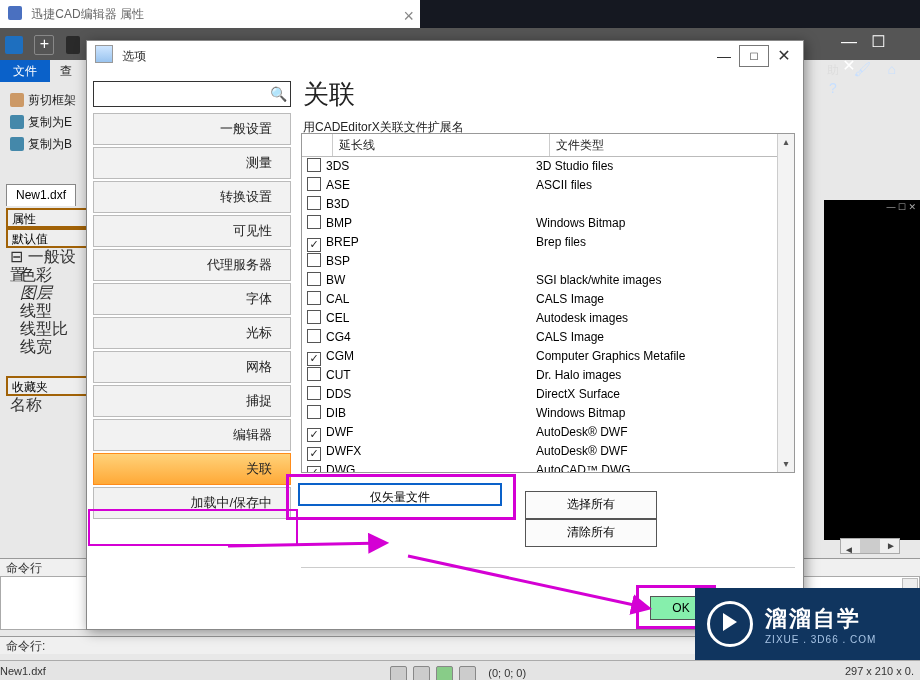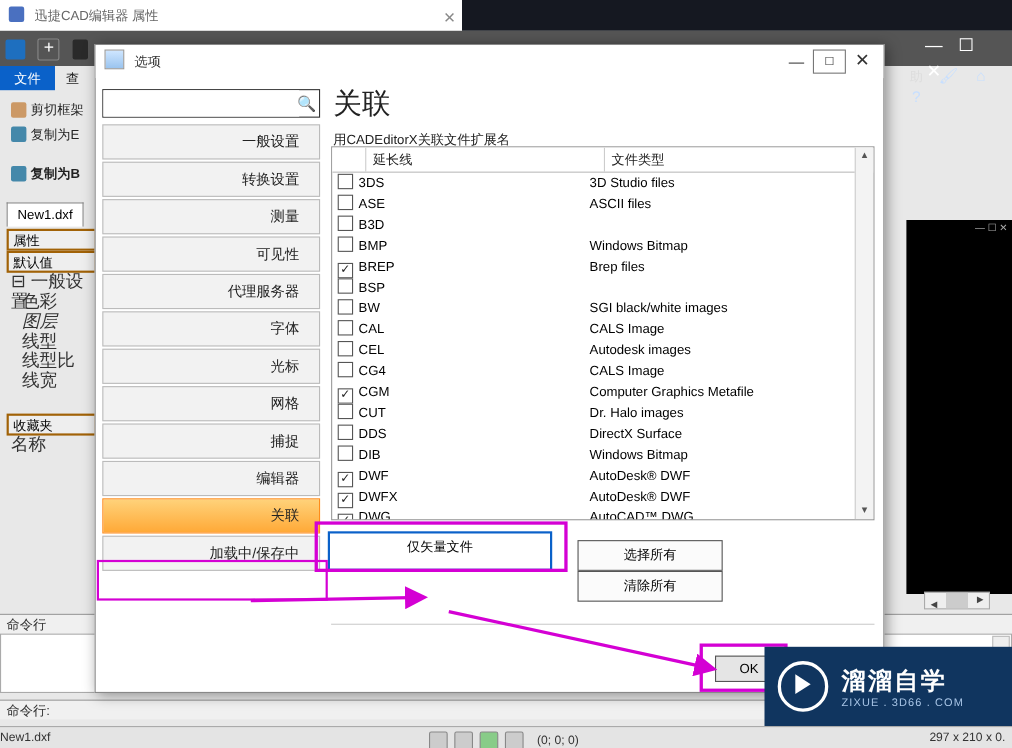--- a/index.html
+++ b/index.html
@@ -131,7 +131,7 @@
 
 <div class="abs lt" style="top:90px;"><span class="lt-ic" style="background:#c96;"></span><span>剪切框架</span></div>
 <div class="abs lt" style="top:112px;"><span class="lt-ic" style="background:#48a;"></span><span>复制为E</span></div>
-<div class="abs lt" style="top:148px;font-weight:bold;"><span class="lt-ic" style="background:#48a;"></span><span>复制为B</span></div>
+<div class="abs lt" style="top:134px;"><span class="lt-ic" style="background:#48a;"></span><span>复制为B</span></div>
 
 <div class="abs file-tab">New1.dxf</div>
 

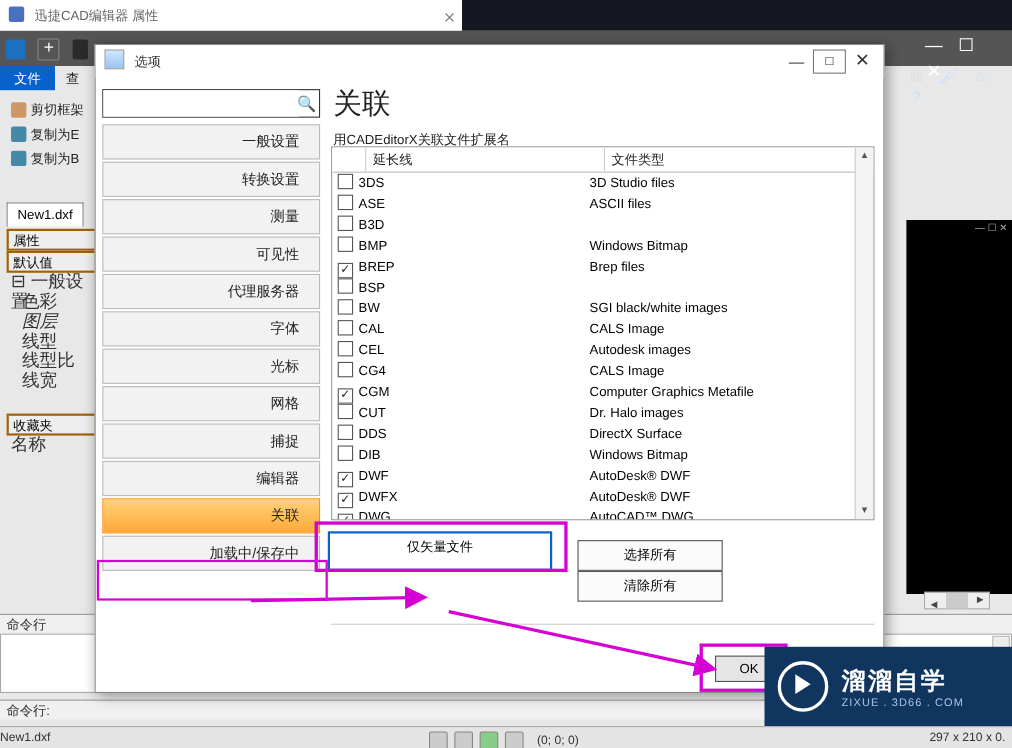--- a/index.html
+++ b/index.html
@@ -189,8 +189,8 @@
 
   <div class="abs" id="cats" style="left:6px;top:72px;width:198px;">
       <div class="cat-btn">一般设置</div>
+      <div class="cat-btn">测量</div>
       <div class="cat-btn">转换设置</div>
-      <div class="cat-btn">测量</div>
       <div class="cat-btn">可见性</div>
       <div class="cat-btn">代理服务器</div>
       <div class="cat-btn">字体</div>

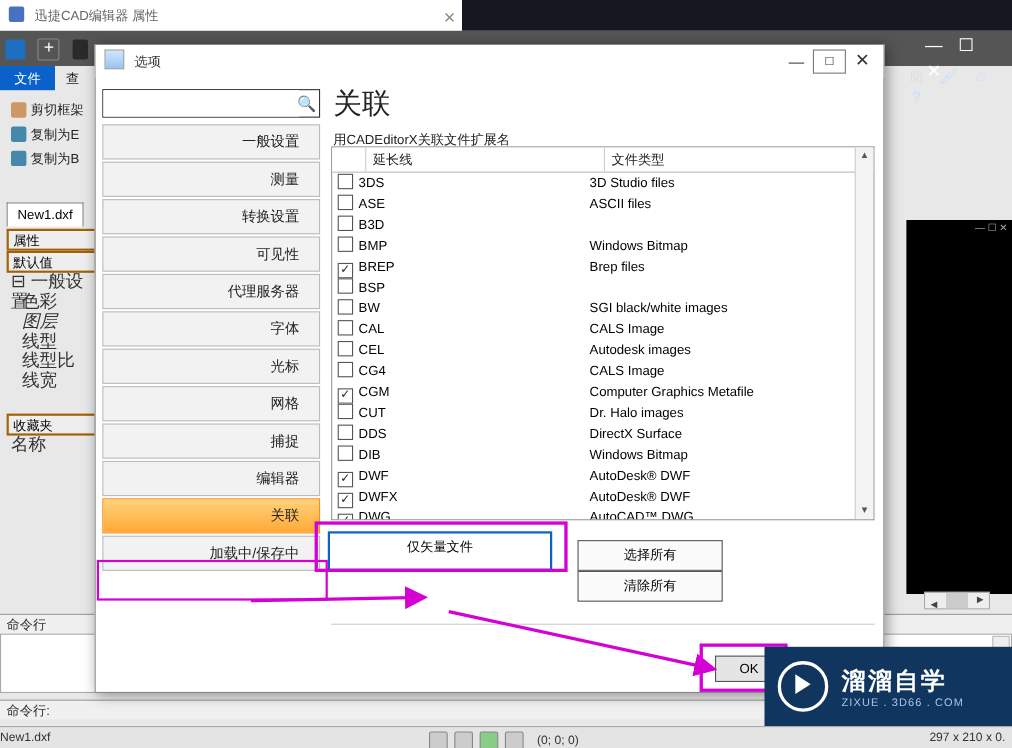--- a/index.html
+++ b/index.html
@@ -75,7 +75,7 @@
   .tbl-sb .up{top:0;} .tbl-sb .dn{bottom:0;}
   .act-btn{display:inline-block;height:26px;border:1px solid #555;background:#fbfbfb;text-align:center;line-height:24px;font-size:12px;padding:0 10px;margin-right:14px;}
   .vec-hl{left:286px;top:474px;width:230px;height:46px;border:3px solid #d400d4;pointer-events:none;}
-  .vec-btn{left:298px;top:483px;width:204px;height:36px;border:2px solid #0a61c9;text-align:center;line-height:24px;font-size:12px;background:#fff;}
+  .vec-btn{left:298px;top:483px;width:204px;height:23px;border:2px solid #0a61c9;text-align:center;line-height:24px;font-size:12px;background:#fff;}
 
   .ok-btn{left:650px;top:596px;width:62px;height:24px;border:1px solid #555;background:#e5e5e5;text-align:center;line-height:22px;font-size:12px;}
   .ok-hl{left:636px;top:585px;width:80px;height:44px;border:3px solid #d400d4;pointer-events:none;}

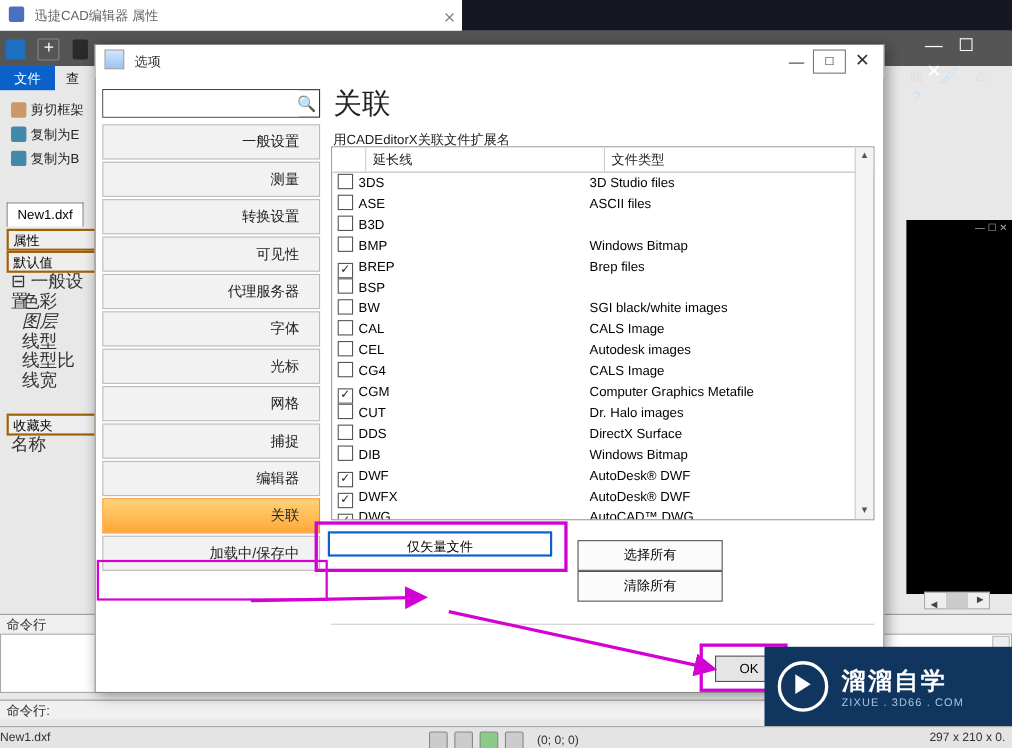--- a/index.html
+++ b/index.html
@@ -77,7 +77,7 @@
   .vec-hl{left:286px;top:474px;width:230px;height:46px;border:3px solid #d400d4;pointer-events:none;}
   .vec-btn{left:298px;top:483px;width:204px;height:23px;border:2px solid #0a61c9;text-align:center;line-height:24px;font-size:12px;background:#fff;}
 
-  .ok-btn{left:650px;top:596px;width:62px;height:24px;border:1px solid #555;background:#e5e5e5;text-align:center;line-height:22px;font-size:12px;}
+  .ok-btn{left:650px;top:596px;width:62px;height:24px;border:1px solid #555;background:#86efac;text-align:center;line-height:22px;font-size:12px;}
   .ok-hl{left:636px;top:585px;width:80px;height:44px;border:3px solid #d400d4;pointer-events:none;}
 
   .divider{left:214px;top:572px;width:494px;height:1px;background:#ccc;}

